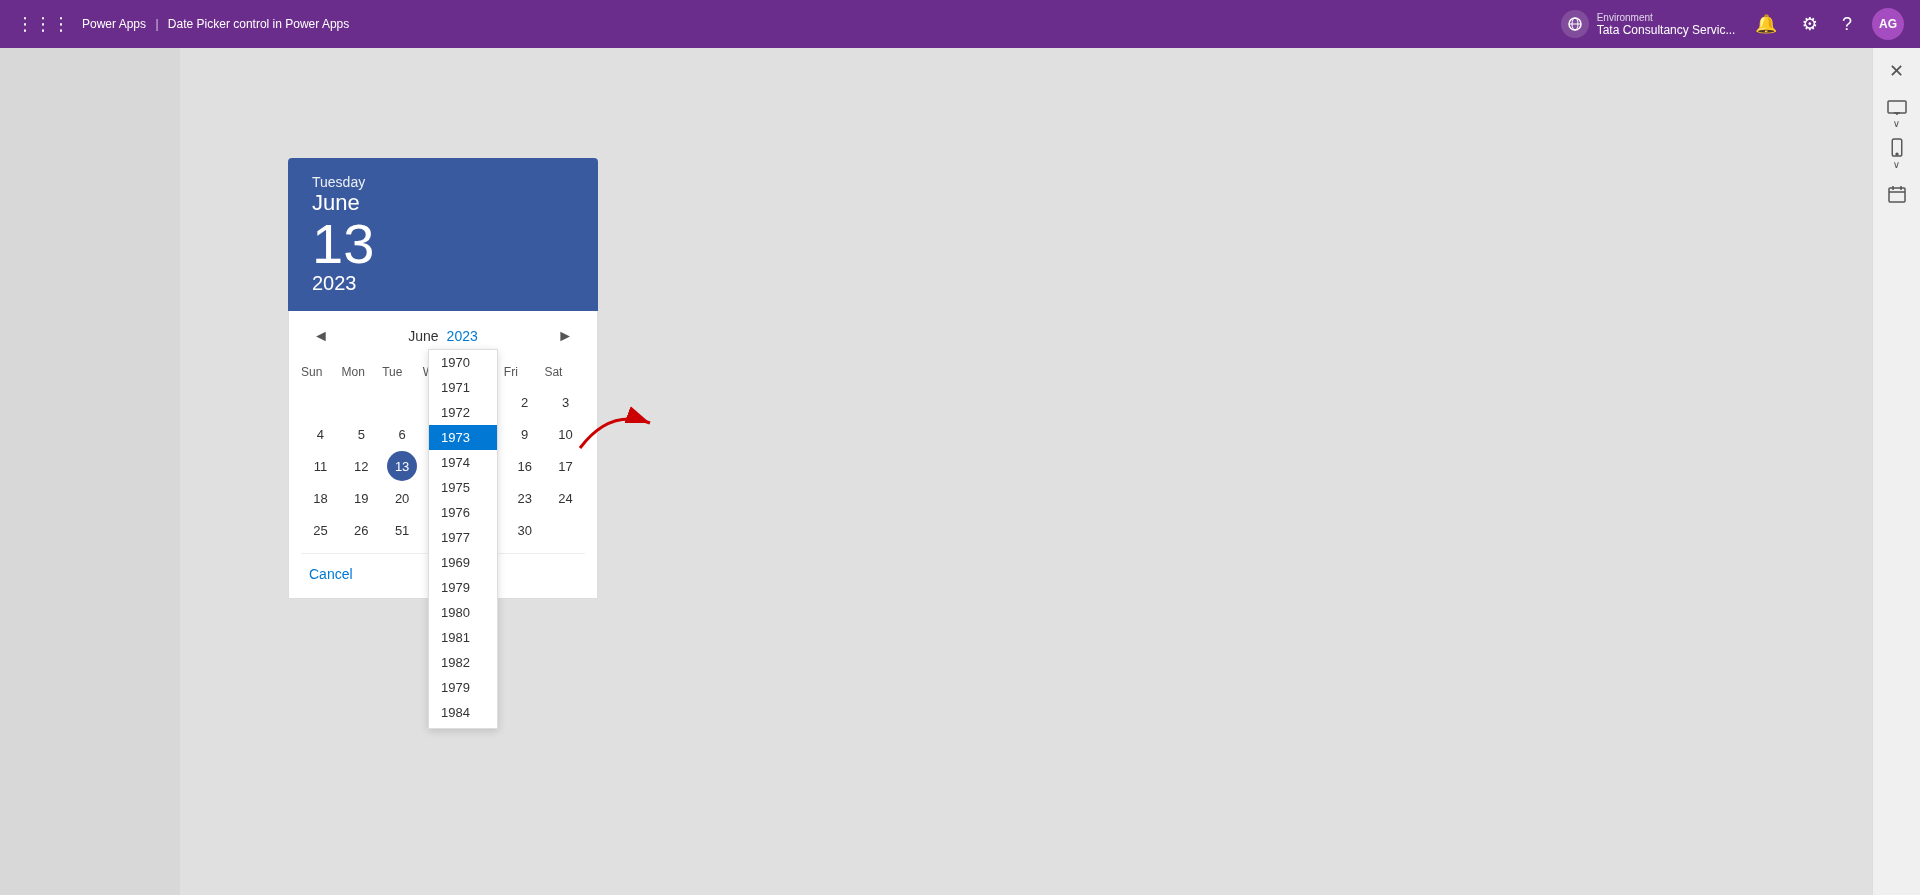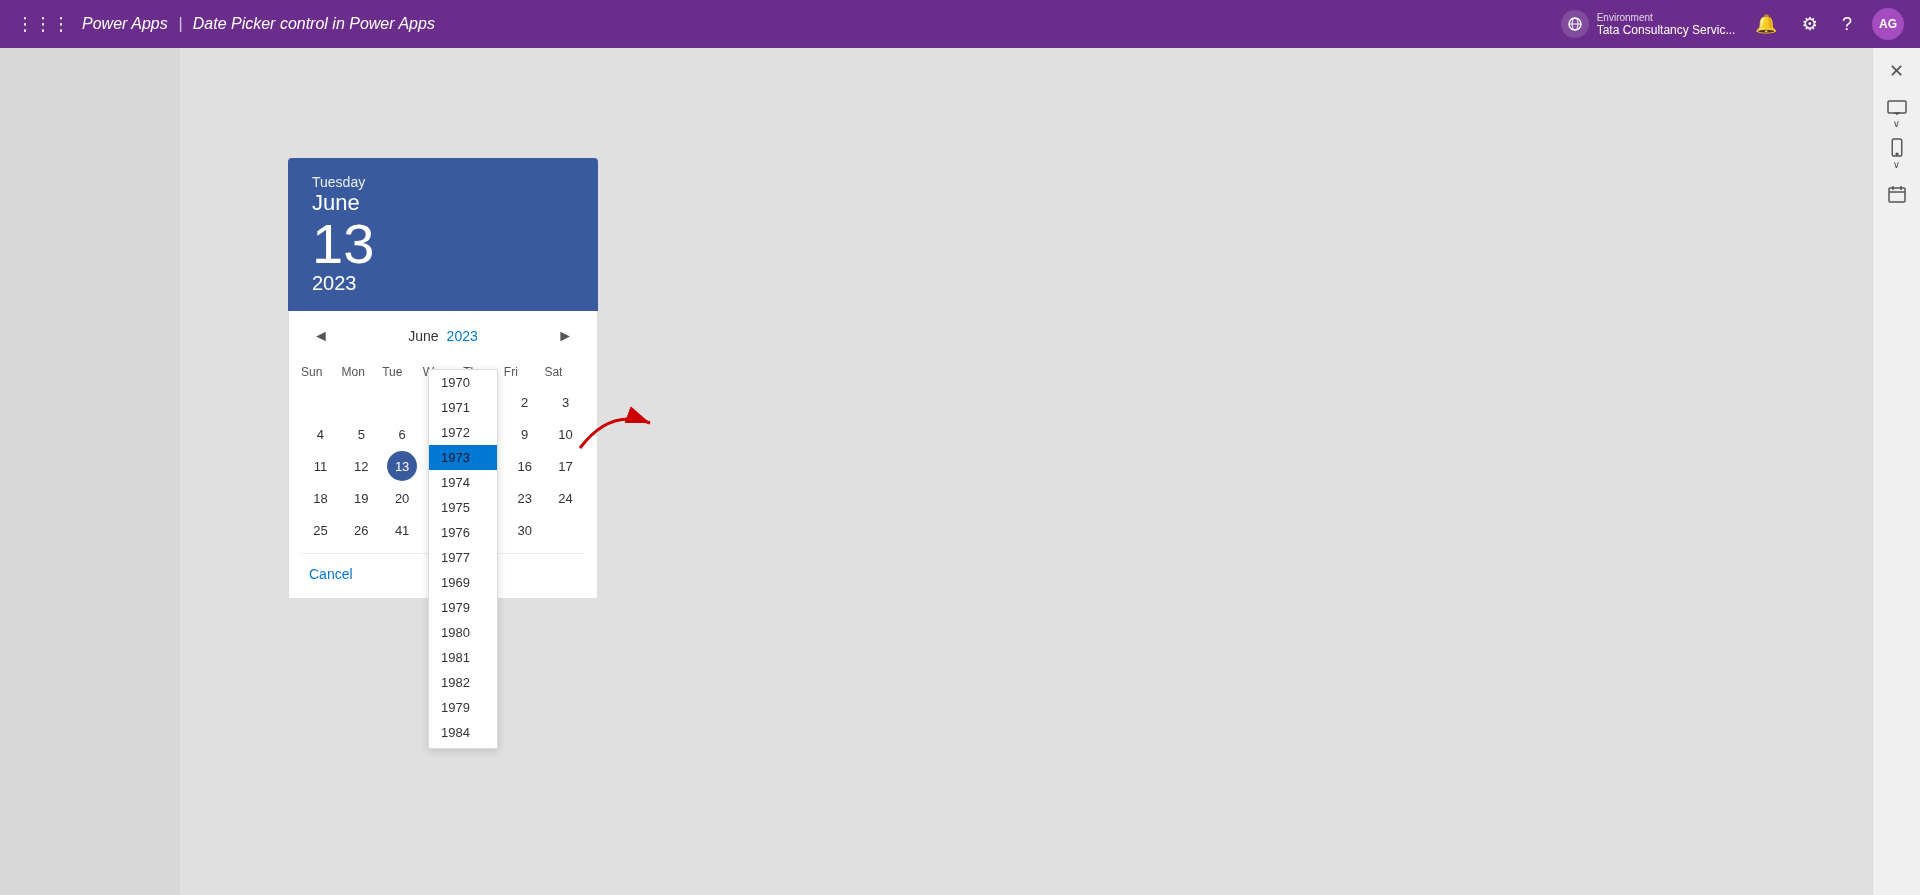--- a/index.html
+++ b/index.html
@@ -30,9 +30,8 @@
     }
     .topbar-title {
       color: white;
-      font-size: 16px;
+      font-size: 12px;
       font-weight: 400;
-      font-style: italic;
     }
     .topbar-title .sep {
       opacity: 0.7;

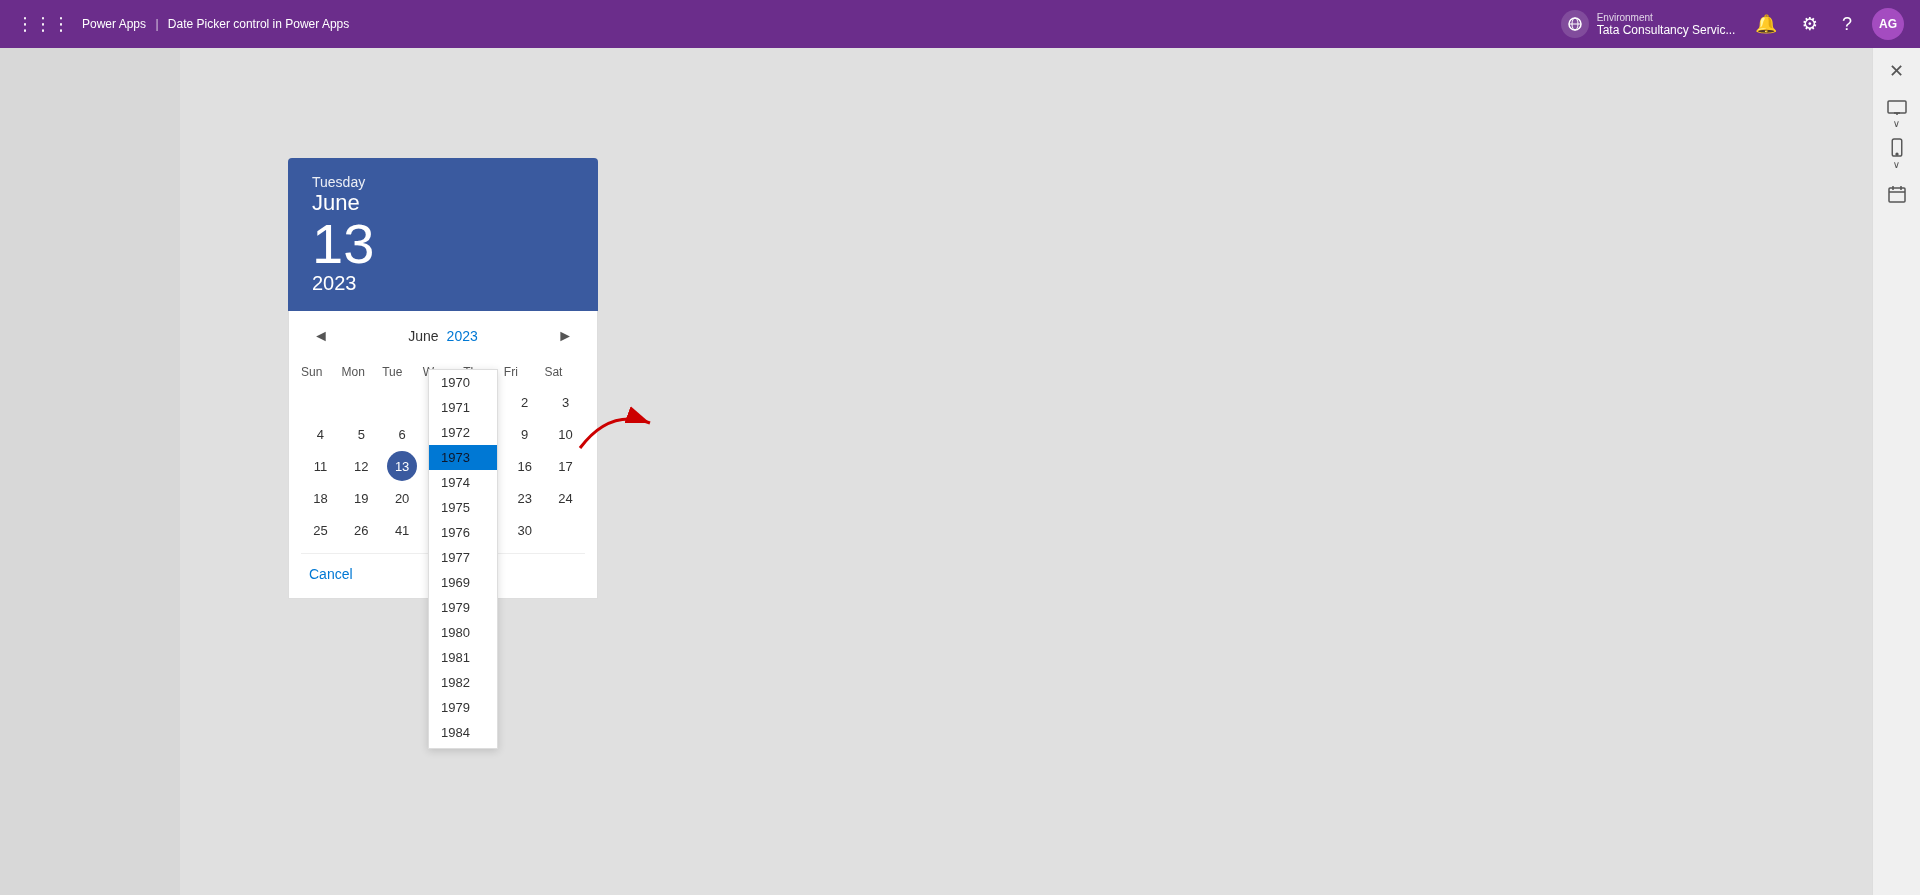--- a/index.html
+++ b/index.html
@@ -279,7 +279,7 @@
     .year-dropdown {
       position: absolute;
       left: 139px;
-      top: 58px;
+      top: 38px;
       width: 70px;
       background: white;
       border: 1px solid #ddd;

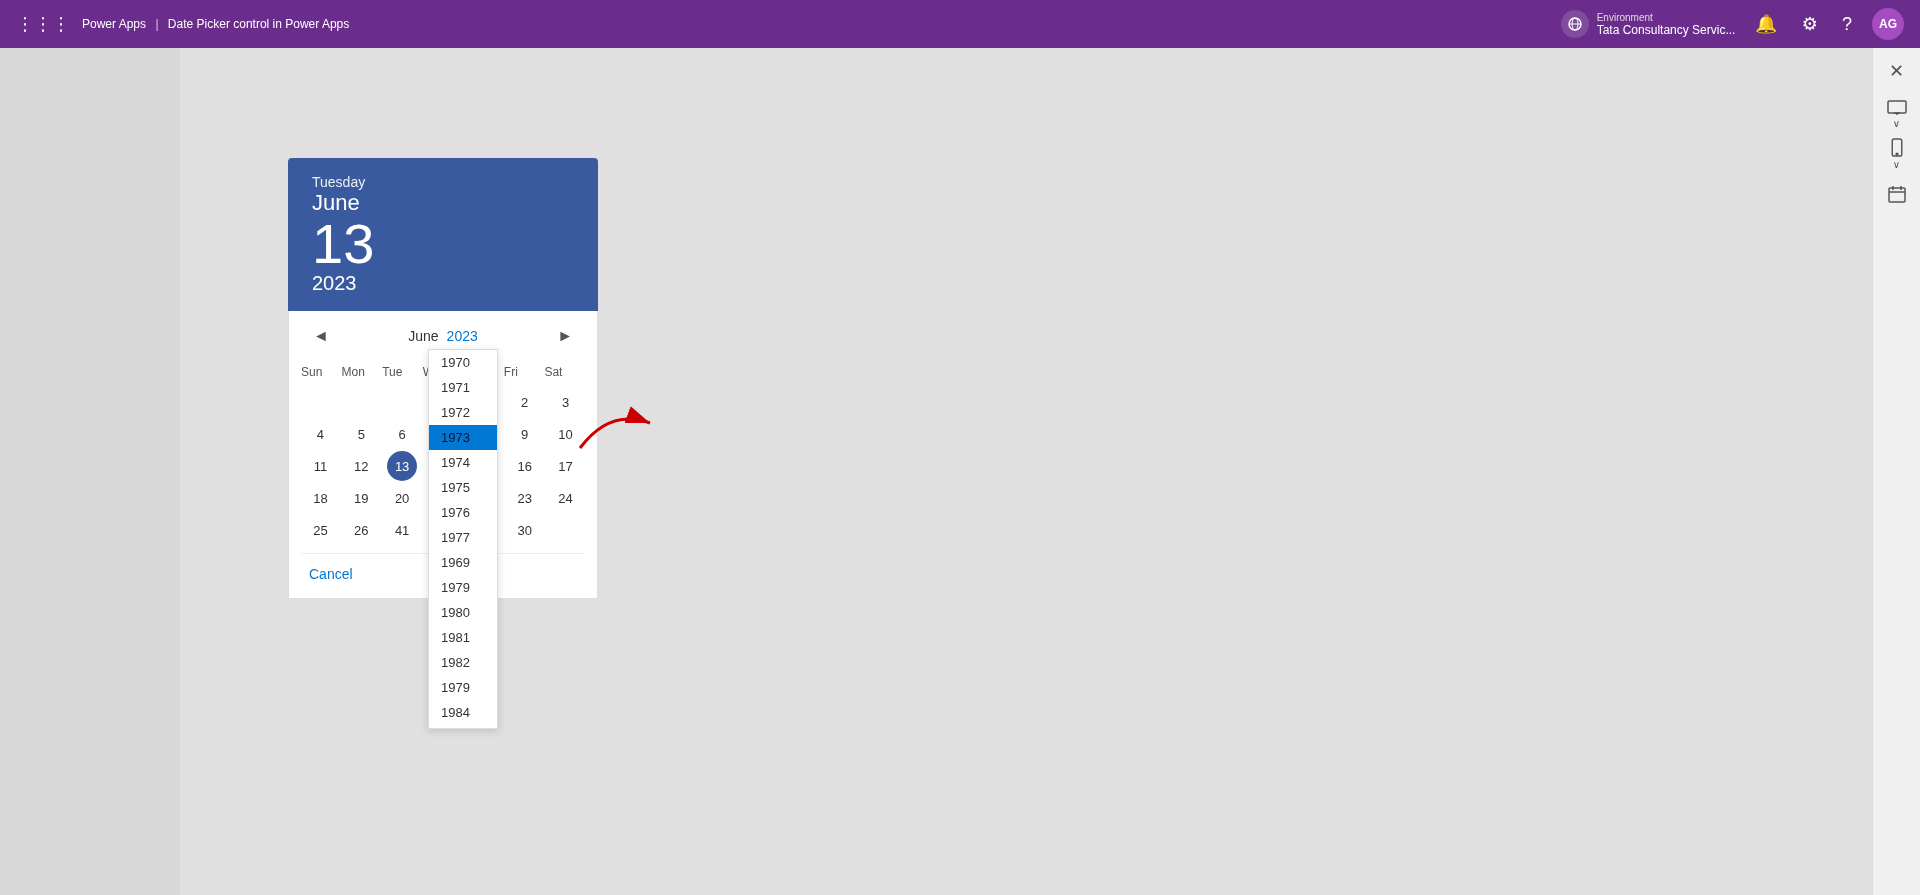--- a/index.html
+++ b/index.html
@@ -299,7 +299,7 @@
     }
     .year-option.selected {
       background: #0078d4;
-      color: #0f172a;
+      color: #ffffff;
     }
 
     

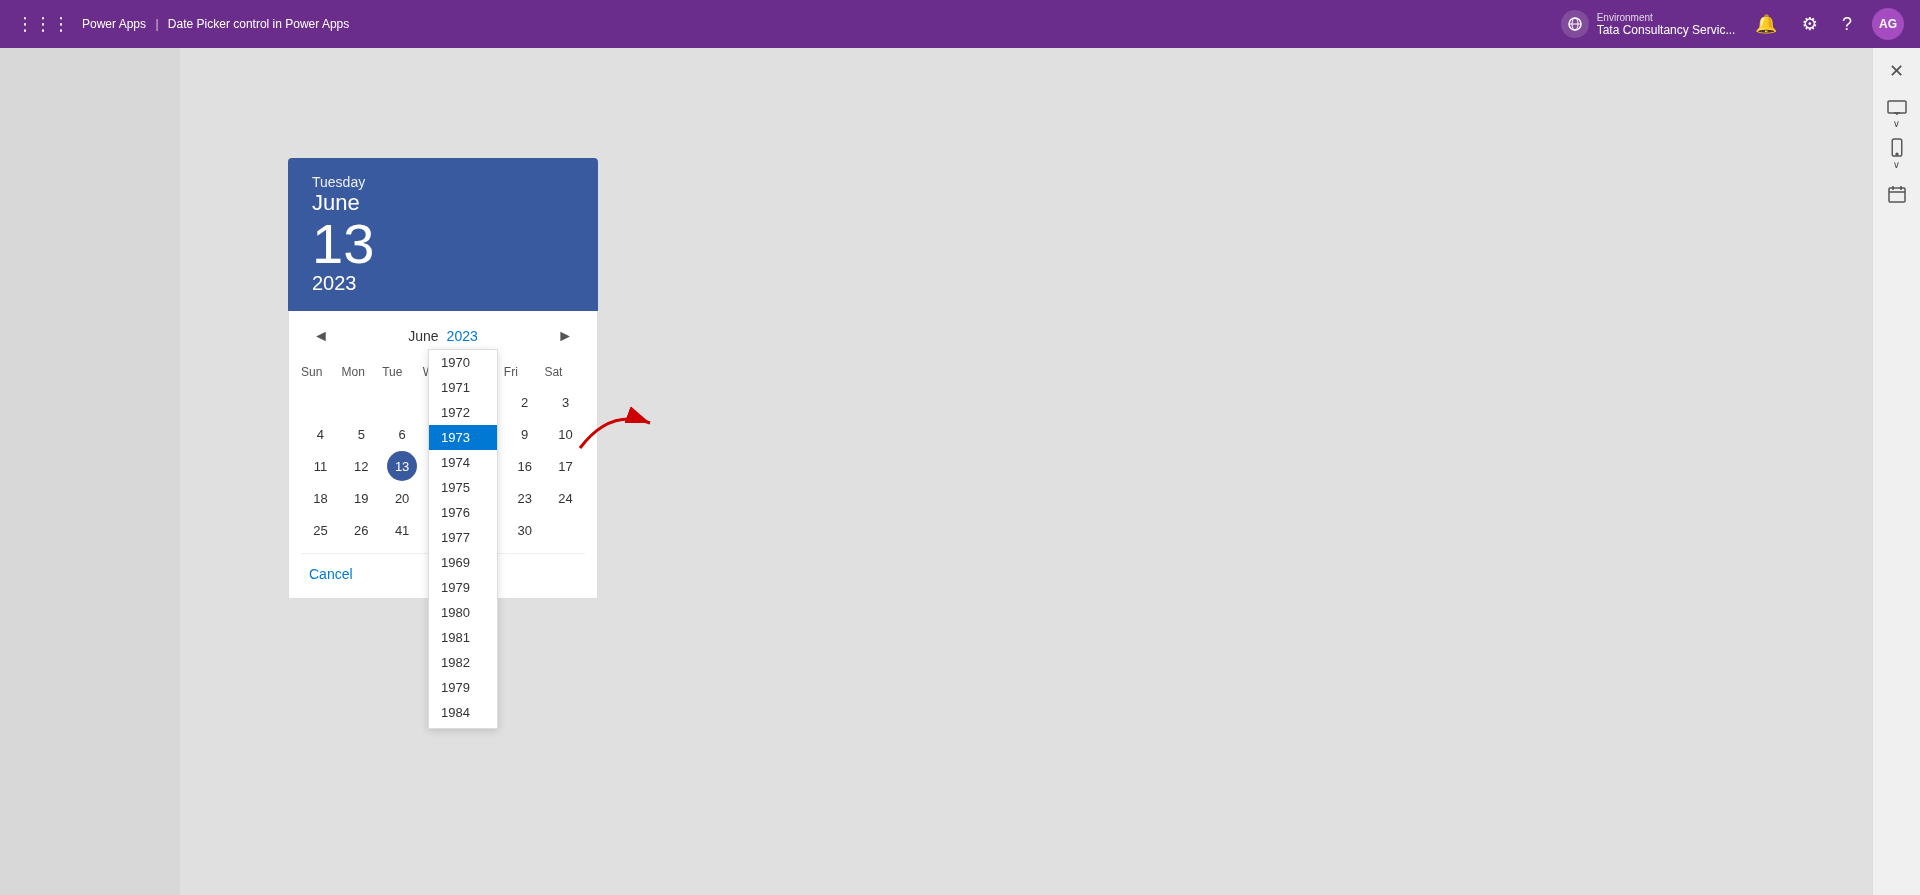--- a/index.html
+++ b/index.html
@@ -420,7 +420,7 @@
               <span class="cal-day">24</span>
               <span class="cal-day">25</span>
               <span class="cal-day">26</span>
-              <span class="cal-day">41</span>
+              <span class="cal-day">51</span>
               <span class="cal-day">28</span>
               <span class="cal-day">29</span>
               <span class="cal-day">30</span>

